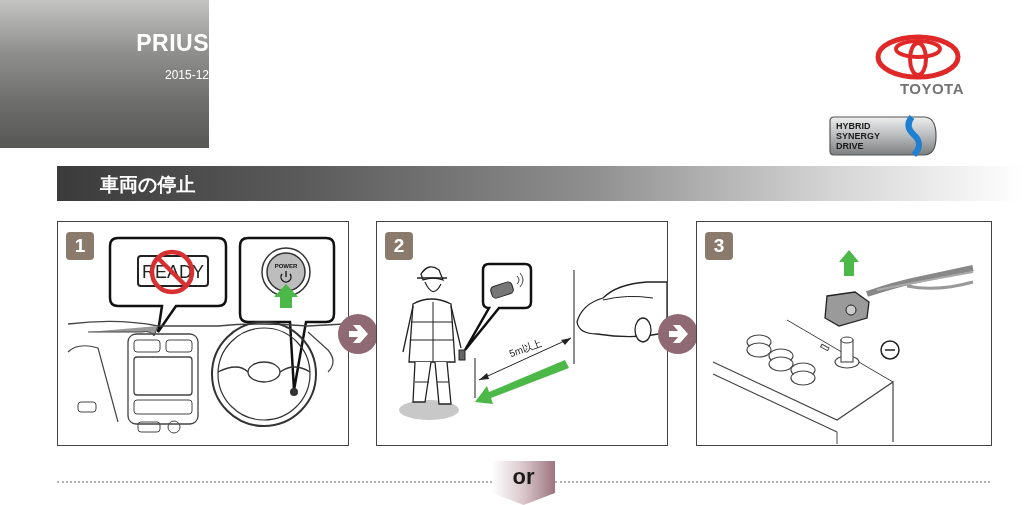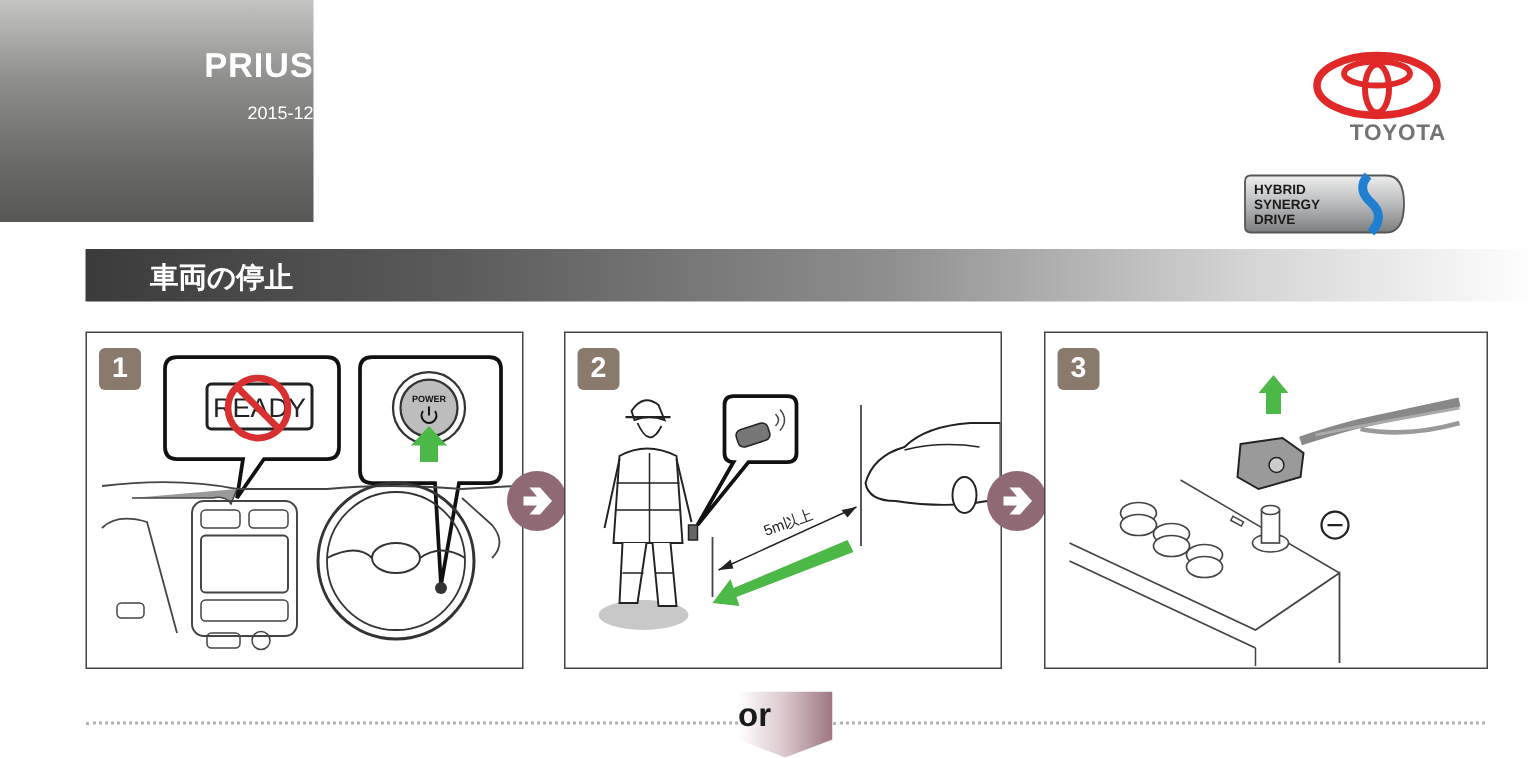--- a/index.html
+++ b/index.html
@@ -25,7 +25,7 @@
   .d1{left:57px;width:435px;}
   .d2{left:555px;width:435px;}
   .or-badge{position:absolute;left:492px;top:461px;width:63px;height:44px;}
-  .or-text{position:absolute;left:492px;top:464px;width:63px;font-weight:bold;font-size:22px;color:#1a1a1a;}
+  .or-text{position:absolute;left:492px;top:464px;width:63px;text-align:center;font-weight:bold;font-size:22px;color:#1a1a1a;}
   svg{display:block;}
 </style>
 </head>

